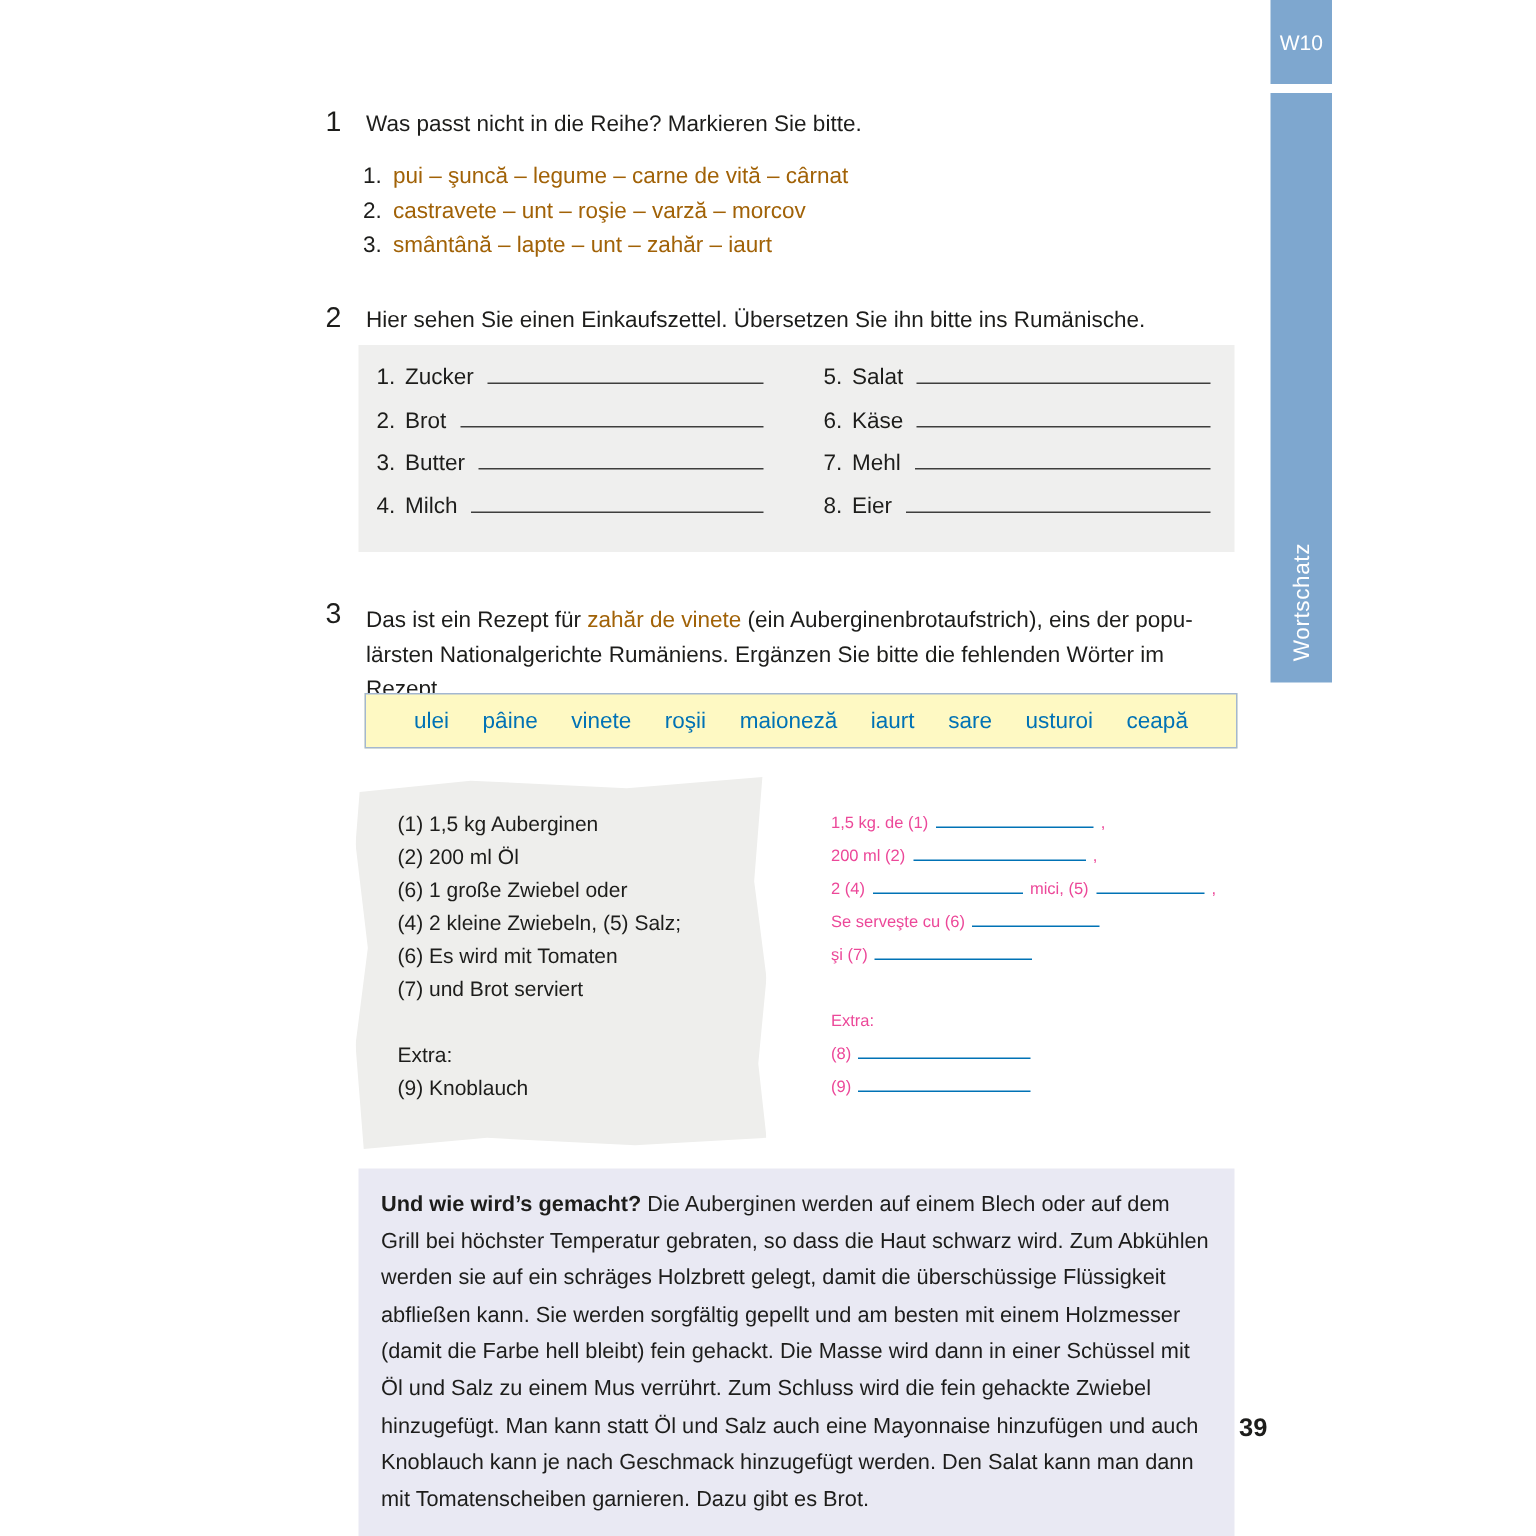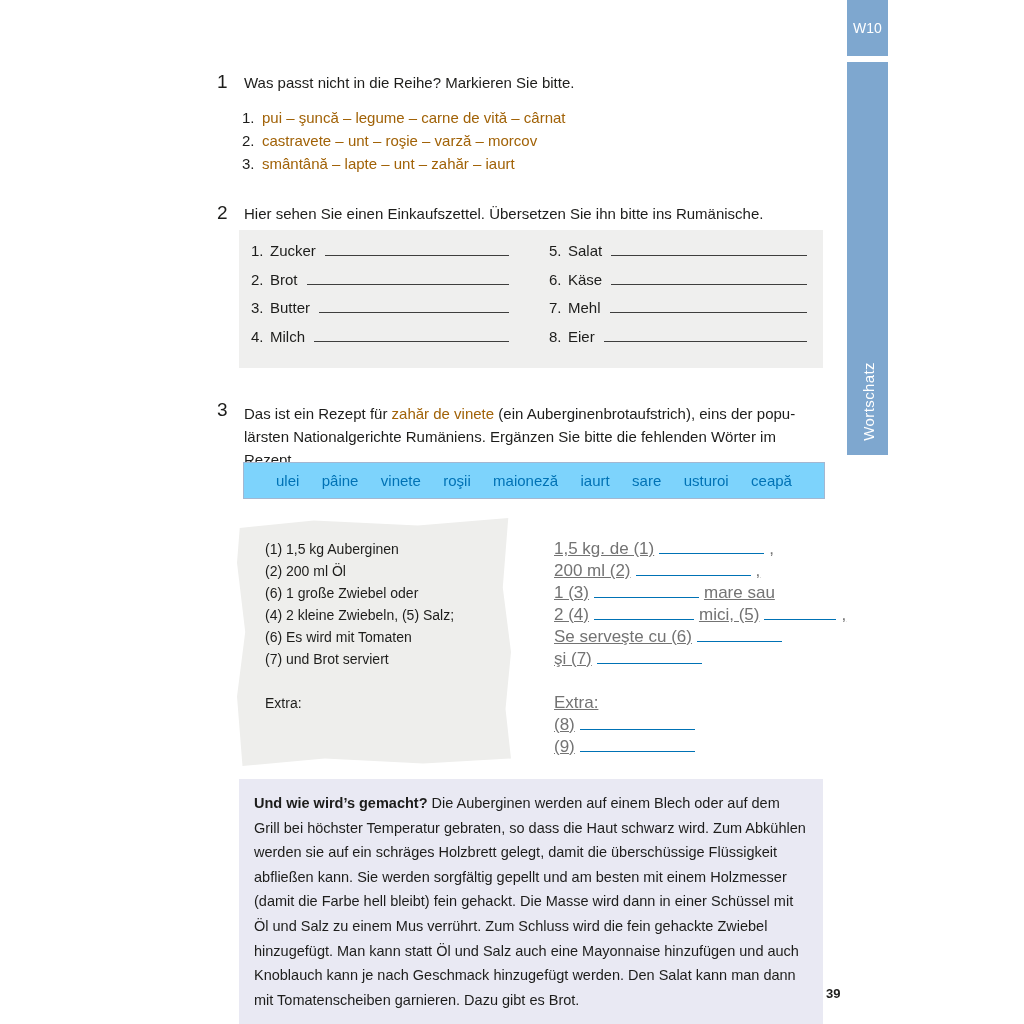--- a/index.html
+++ b/index.html
@@ -49,7 +49,7 @@
   
   .wordbank {
     position:absolute; left:232px; top:462px; width:582px; height:37px;
-    box-sizing:border-box; border:1px solid #a3b7d1; background:#7dd3fc;
+    box-sizing:border-box; border:1px solid #a3b7d1; background:#fef9c3;
     display:flex; align-items:center; justify-content:space-between;
     padding:0 32px; font-size:15px; color:#0072b5;
   }

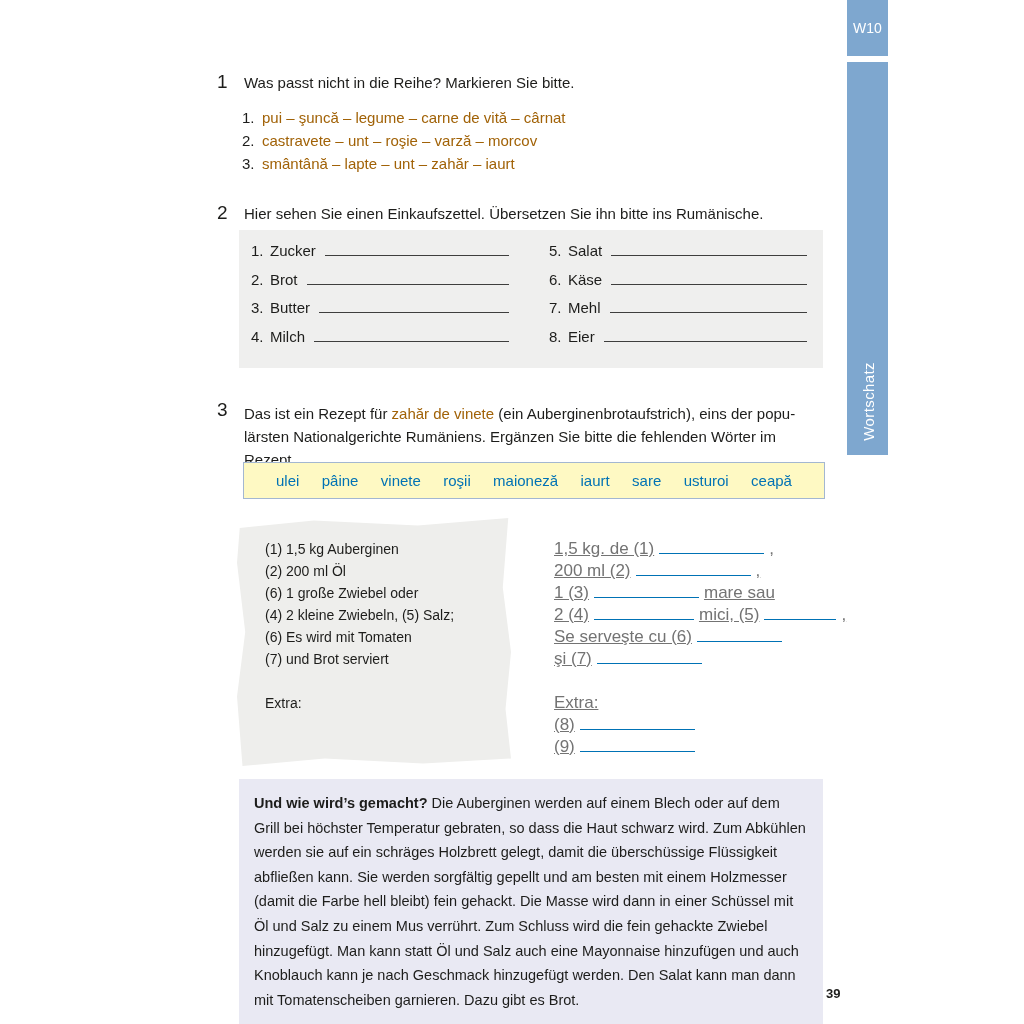--- a/index.html
+++ b/index.html
@@ -66,7 +66,7 @@
   .gap-line { height:22px; }
 
   
-  .ro-col { position:absolute; left:543px; top:538px; font-size:17px; line-height:22px; color:#737373;text-decoration:underline; }
+  .ro-col { position:absolute; left:543px; top:538px; font-size:11px; line-height:22px; color:#ec4899; }
   .ro-line { height:22px; white-space:nowrap; }
   .blankb { display:inline-block; border-bottom:1px solid #0072b5; height:12px; margin:0 5px; }
   .w72{width:72px} .w85{width:85px} .w100{width:100px} .w105{width:105px} .w115{width:115px}

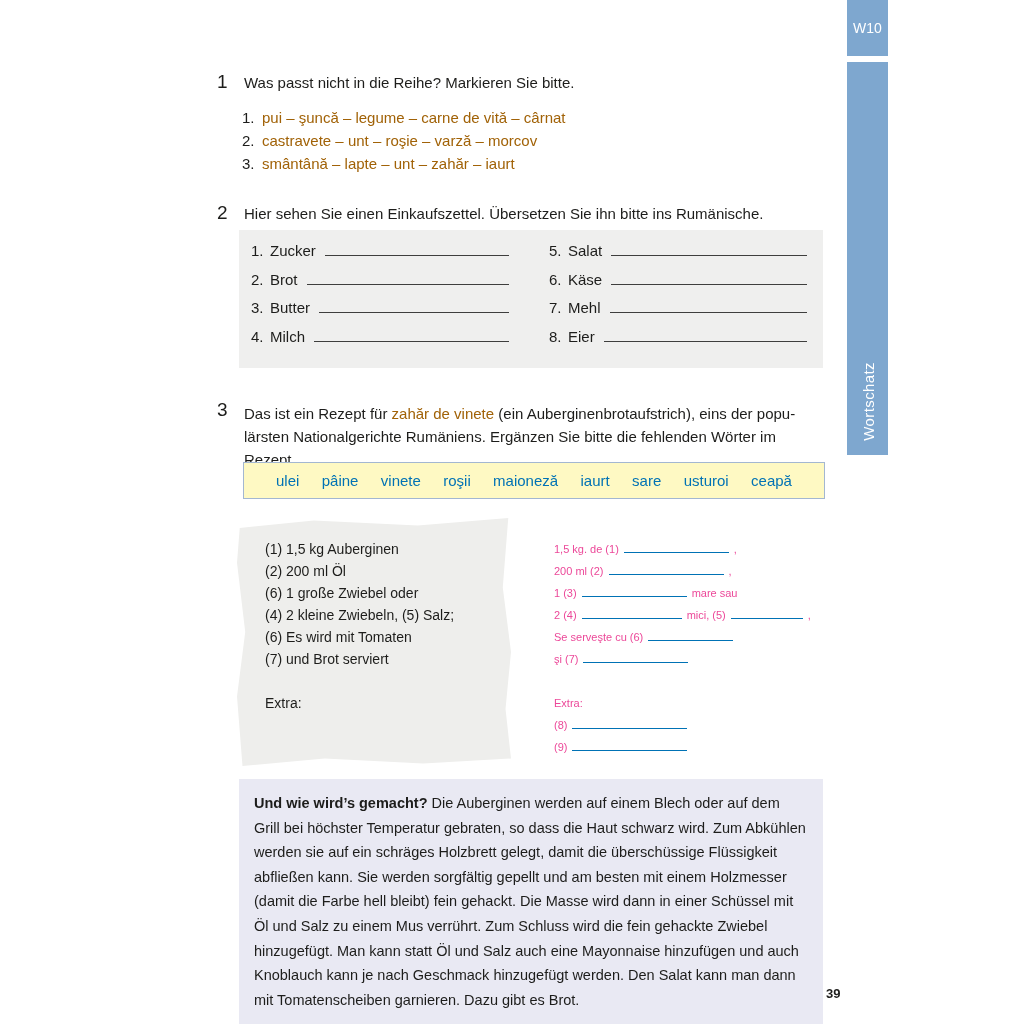--- a/index.html
+++ b/index.html
@@ -193,9 +193,6 @@
       <span>200 ml (2)</span><span class="blankb w115"></span><span>,</span>
     </div>
     <div class="ro-line">
-      <span>1 (3)</span><span class="blankb w105"></span><span>mare sau</span>
-    </div>
-    <div class="ro-line">
       <span>2 (4)</span><span class="blankb w100"></span><span>mici, (5)</span><span class="blankb w72"></span><span>,</span>
     </div>
     <div class="ro-line">

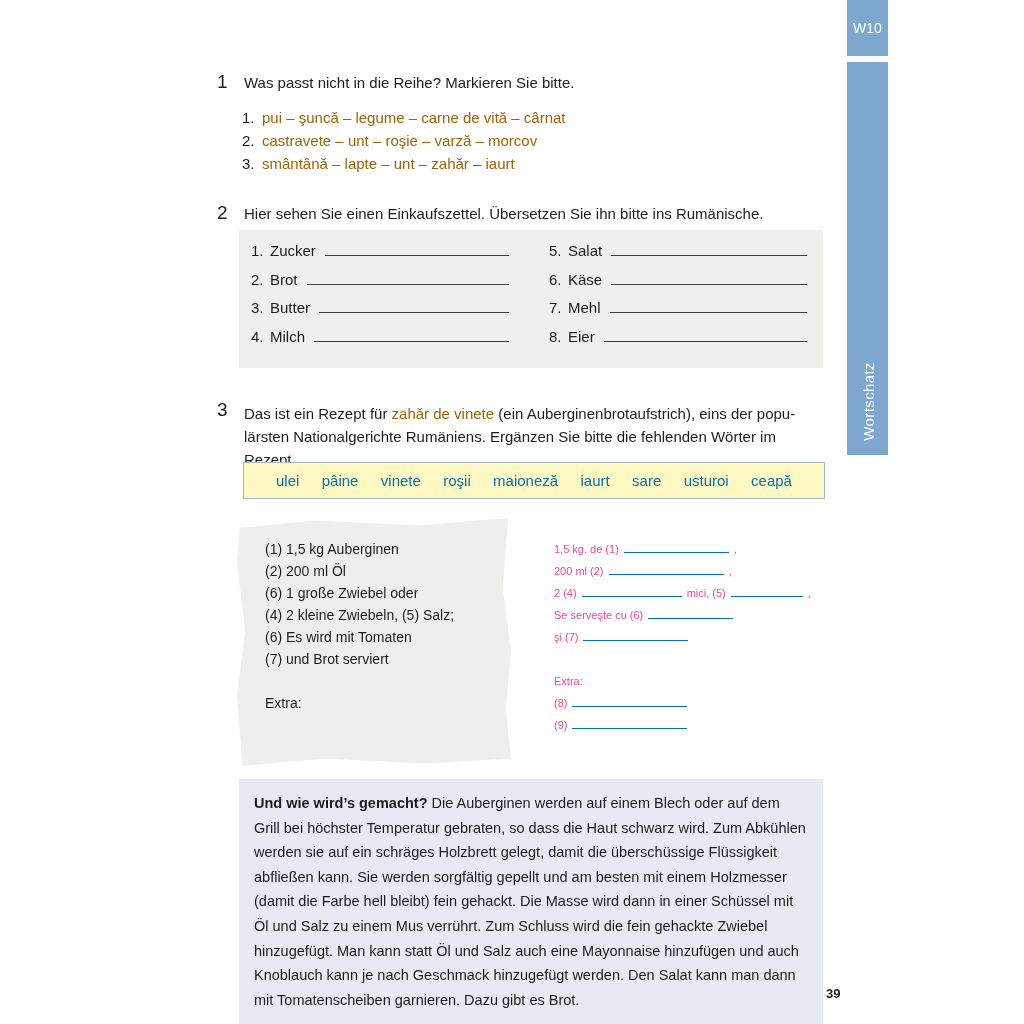--- a/index.html
+++ b/index.html
@@ -182,6 +182,7 @@
       <div class="de-line">(7) und Brot serviert</div>
       <div class="gap-line"></div>
       <div class="de-line">Extra:</div>
+      <div class="de-line">(9) Knoblauch</div>
     </div>
   </div>
 

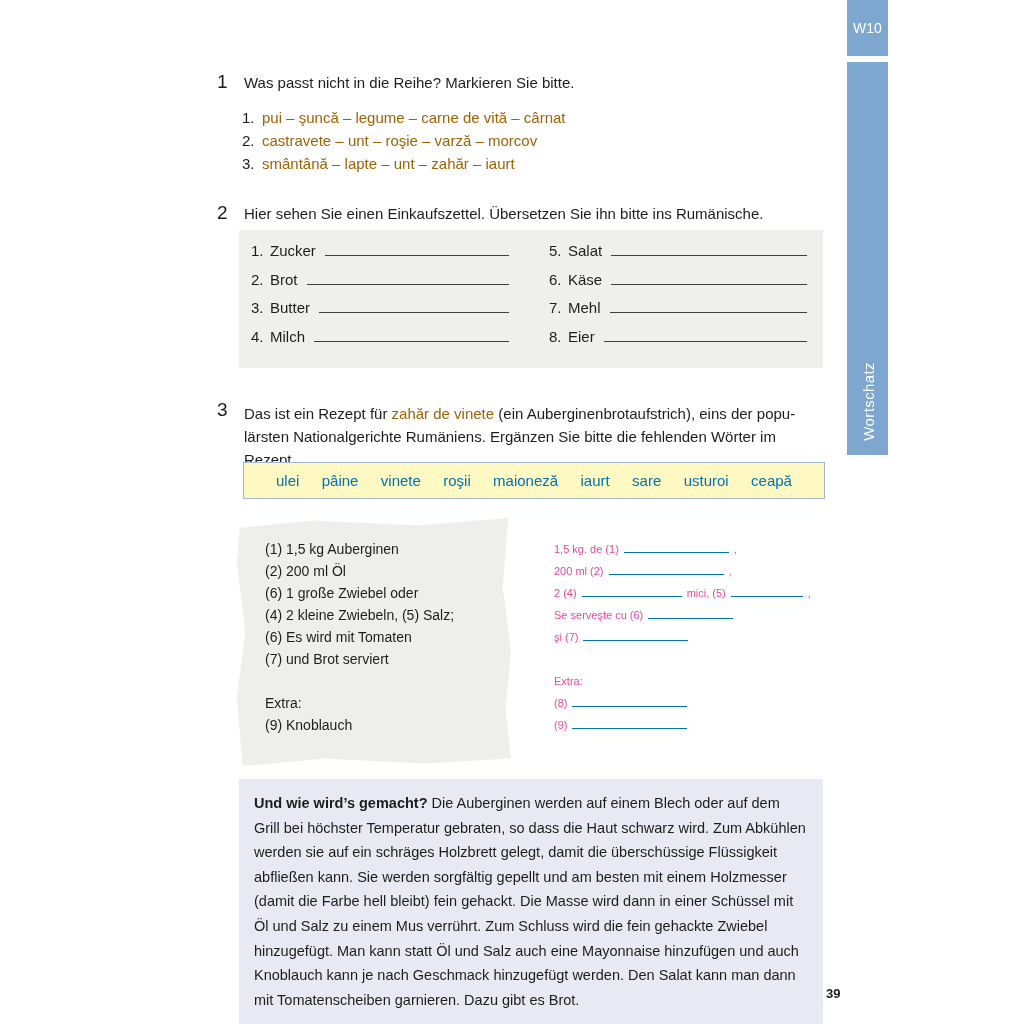--- a/index.html
+++ b/index.html
@@ -79,7 +79,7 @@
   }
   .infobox b { font-weight:bold; }
 
-  .pagenum { position:absolute; left:815px; top:986px; font-size:13px; font-weight:bold; color:#1d1d1b; }
+  .pagenum { position:absolute; left:815px; top:942px; font-size:17px; font-weight:bold; color:#1d1d1b; }
 </style>
 </head>
 <body>

